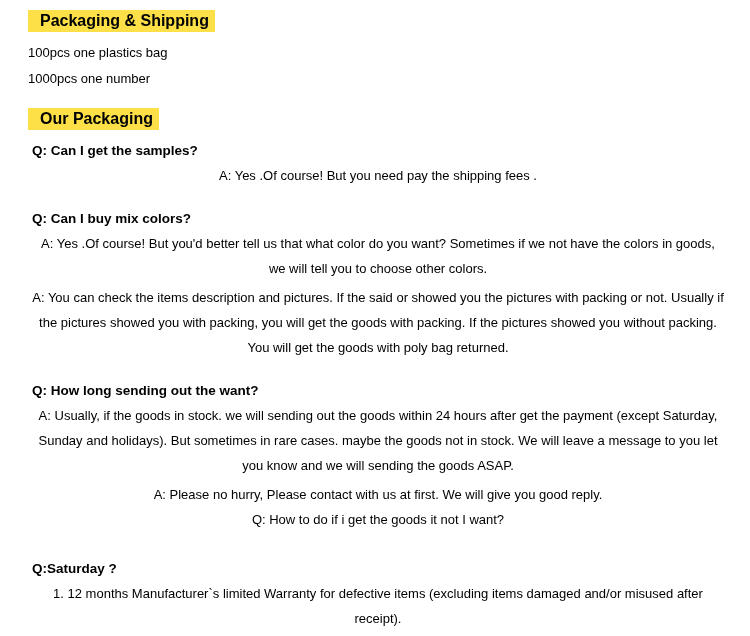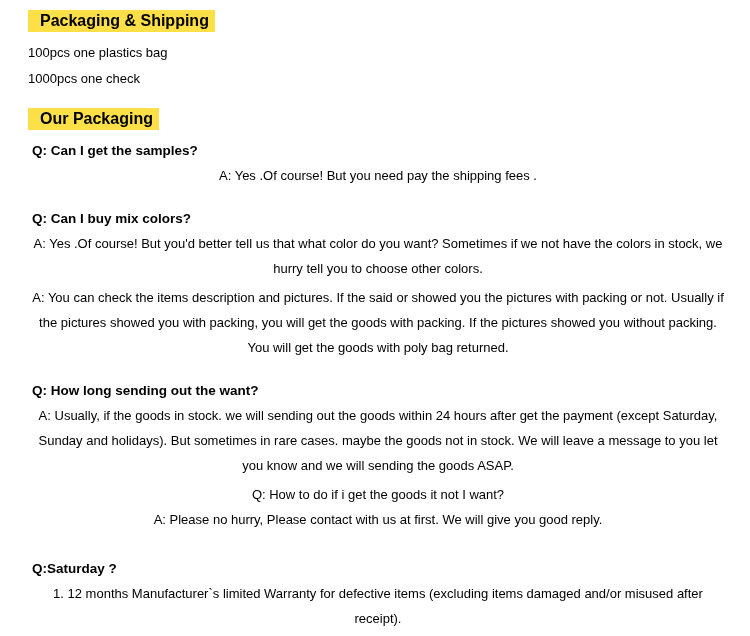--- a/index.html
+++ b/index.html
@@ -66,7 +66,7 @@
   </div>
 
   <p class="plain-line">100pcs one plastics bag</p>
-  <p class="plain-line">1000pcs one check</p>
+  <p class="plain-line">1000pcs one number</p>
 
   <div class="spacer-md"></div>
 

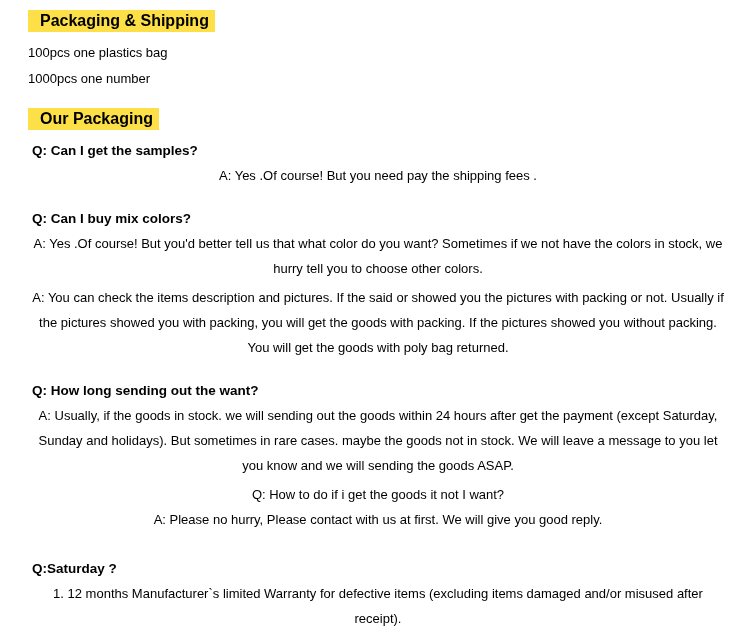--- a/index.html
+++ b/index.html
@@ -83,7 +83,7 @@
 
   <div class="qa-block">
     <p class="q">Q: Can I buy mix colors?</p>
-    <p class="a">A: Yes .Of course! But you'd better tell us that what color do you want? Sometimes if we not have the colors in stock, we hurry tell you to choose other colors.</p>
+    <p class="a">A: Yes .Of course! But you'd better tell us that what color do you want? Sometimes if we not have the colors in goods, we will tell you to choose other colors.</p>
   </div>
 
   <div class="qa-block">

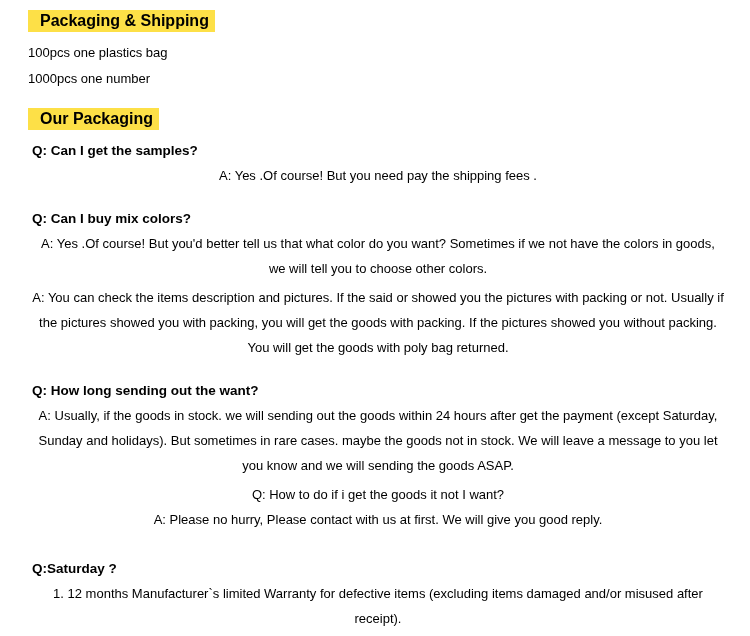--- a/index.html
+++ b/index.html
@@ -98,8 +98,8 @@
   </div>
 
   <div class="qa-block">
+    <p class="a">A: Please no hurry, Please contact with us at first. We will give you good reply.</p>
     <p class="a">Q: How to do if i get the goods it not I want?</p>
-    <p class="a">A: Please no hurry, Please contact with us at first. We will give you good reply.</p>
   </div>
 
   <div class="spacer-md"></div>

